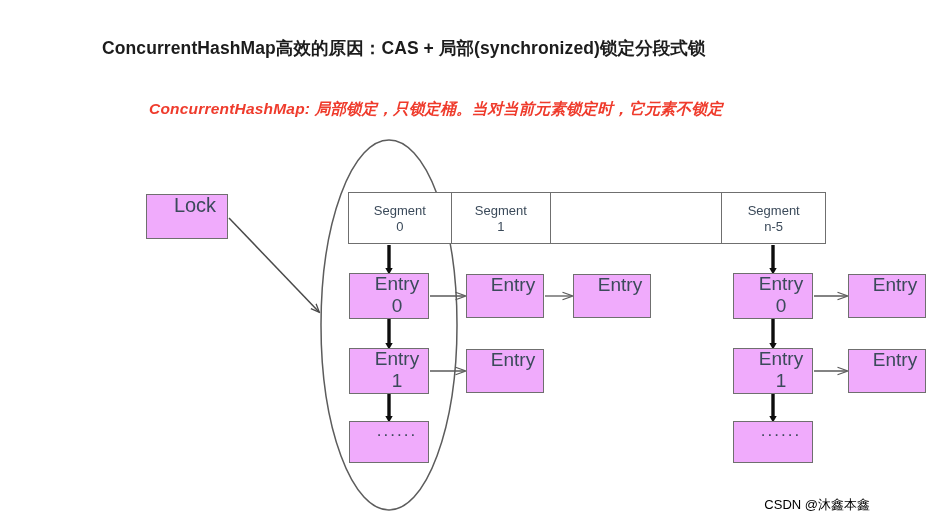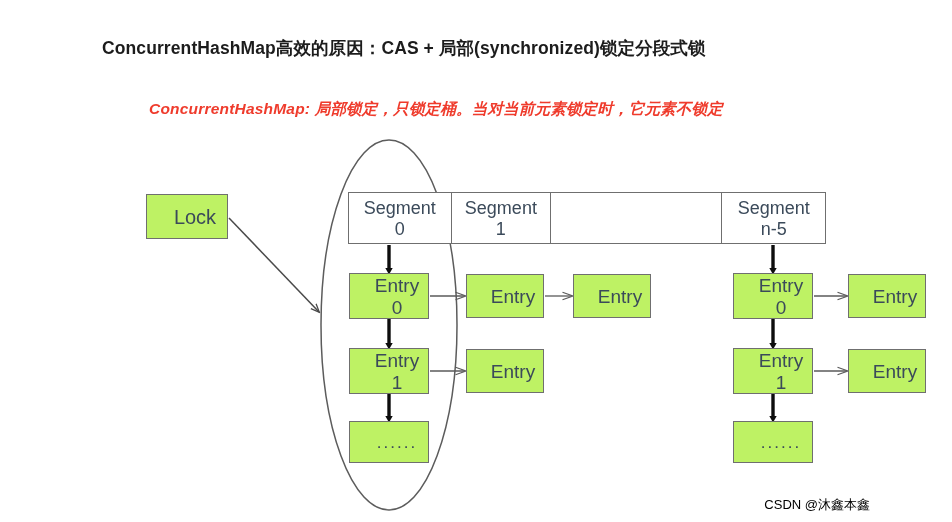--- a/index.html
+++ b/index.html
@@ -51,11 +51,10 @@
     position: absolute;
     box-sizing: border-box;
     border: 1.6px solid #6f6f6f;
-    background: #bef264;
+    background: #f0abfc;
     display: flex;
     flex-direction: column;
     align-items: center;
-    justify-content: center;
     color: #3b4a5a;
     font-size: 19px;
     line-height: 1.0;

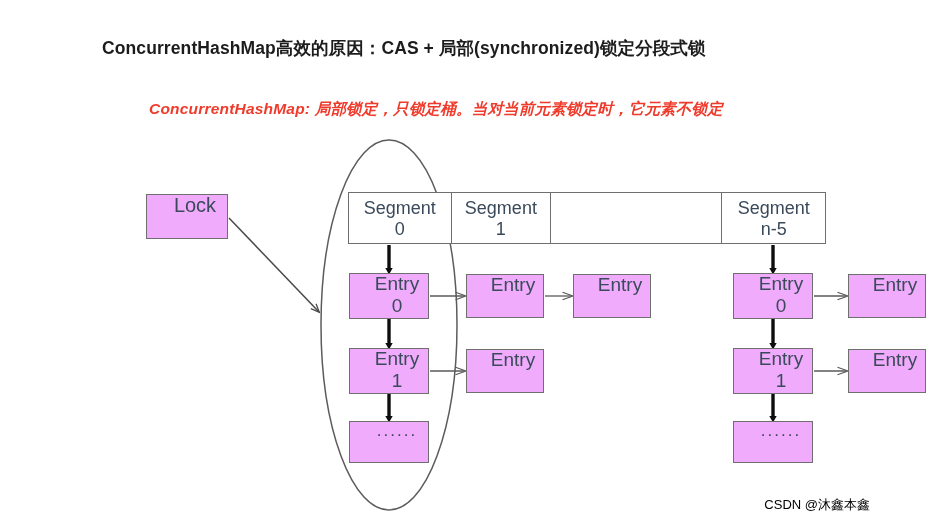--- a/index.html
+++ b/index.html
@@ -85,7 +85,7 @@
     align-items: center;
     justify-content: center;
     color: #3b4a5a;
-    font-size: 18px;
+    font-size: 13px;
     line-height: 1.0;
   }
   .seg-cell:last-child { border-right: none; }

